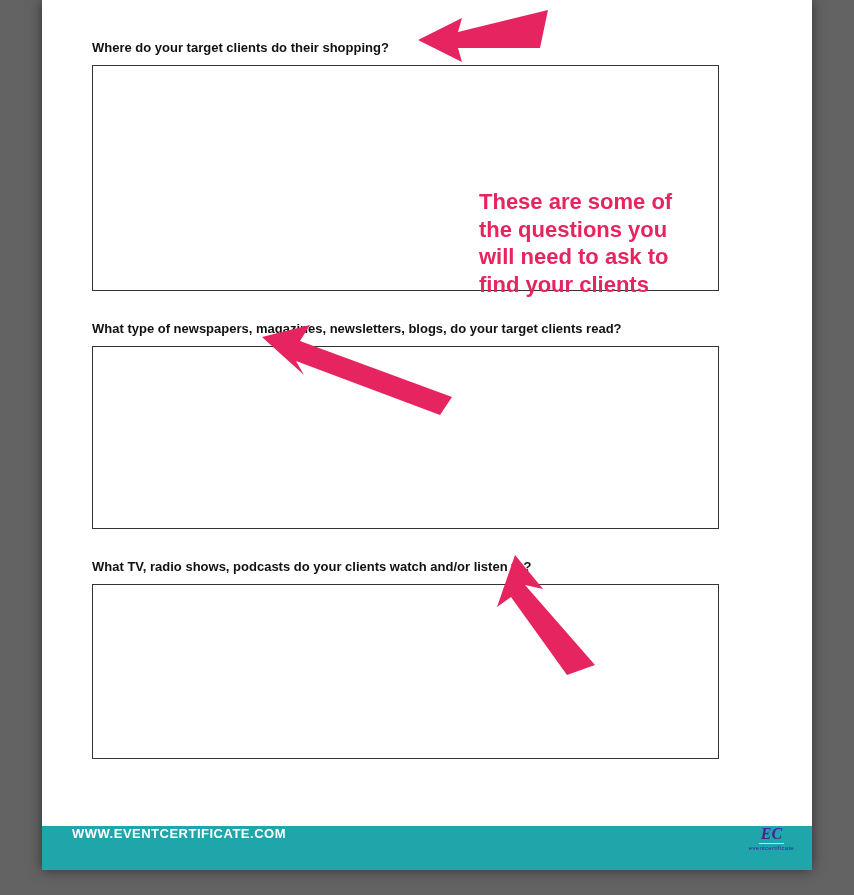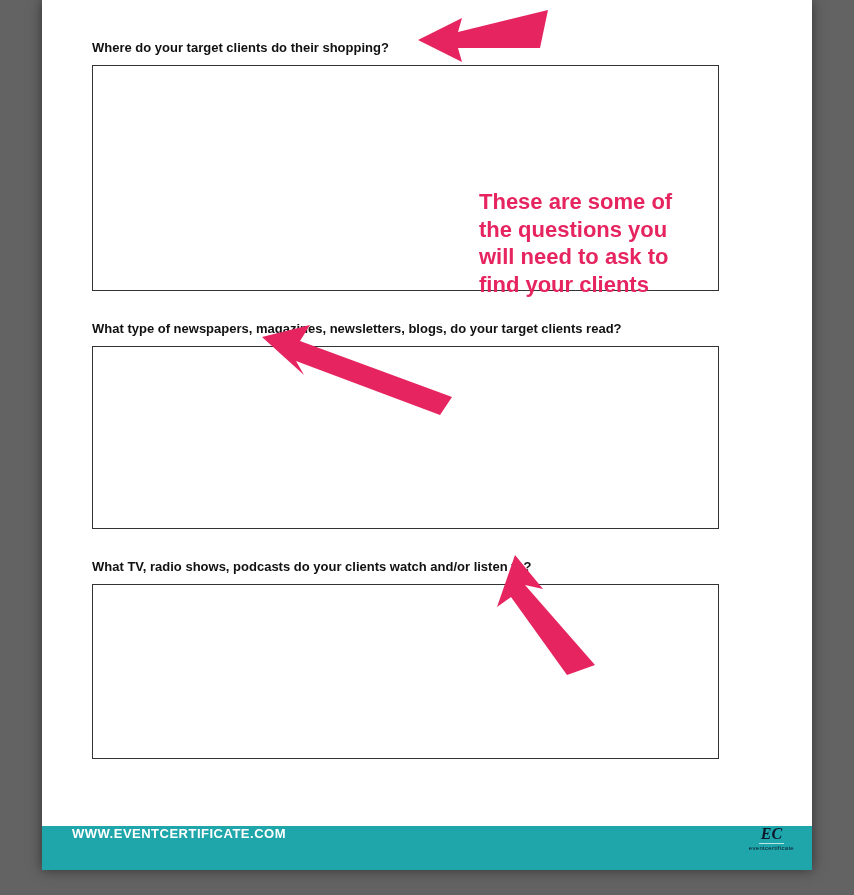--- a/index.html
+++ b/index.html
@@ -58,7 +58,7 @@
     display: flex;
     flex-direction: column;
     align-items: center;
-    color: #0f172a;
+    color: #4c1d95;
   }
   .footer-logo-ec {
     font-family: Georgia, 'Times New Roman', serif;

